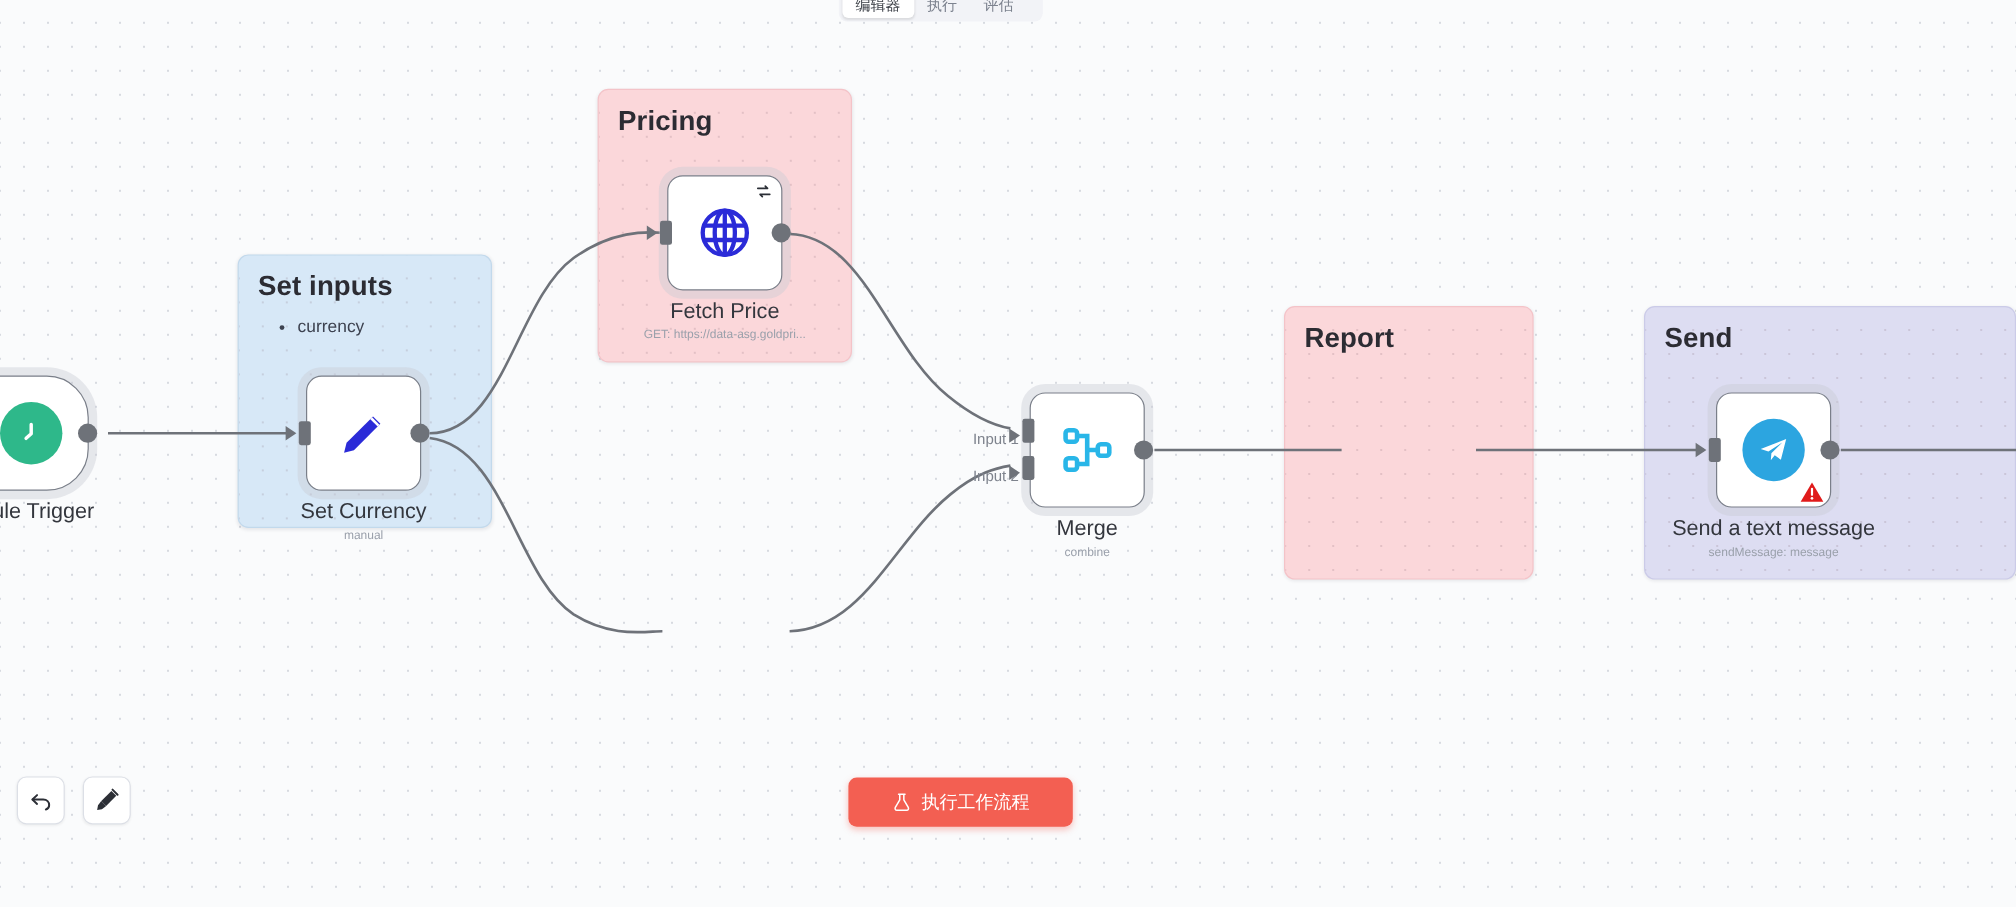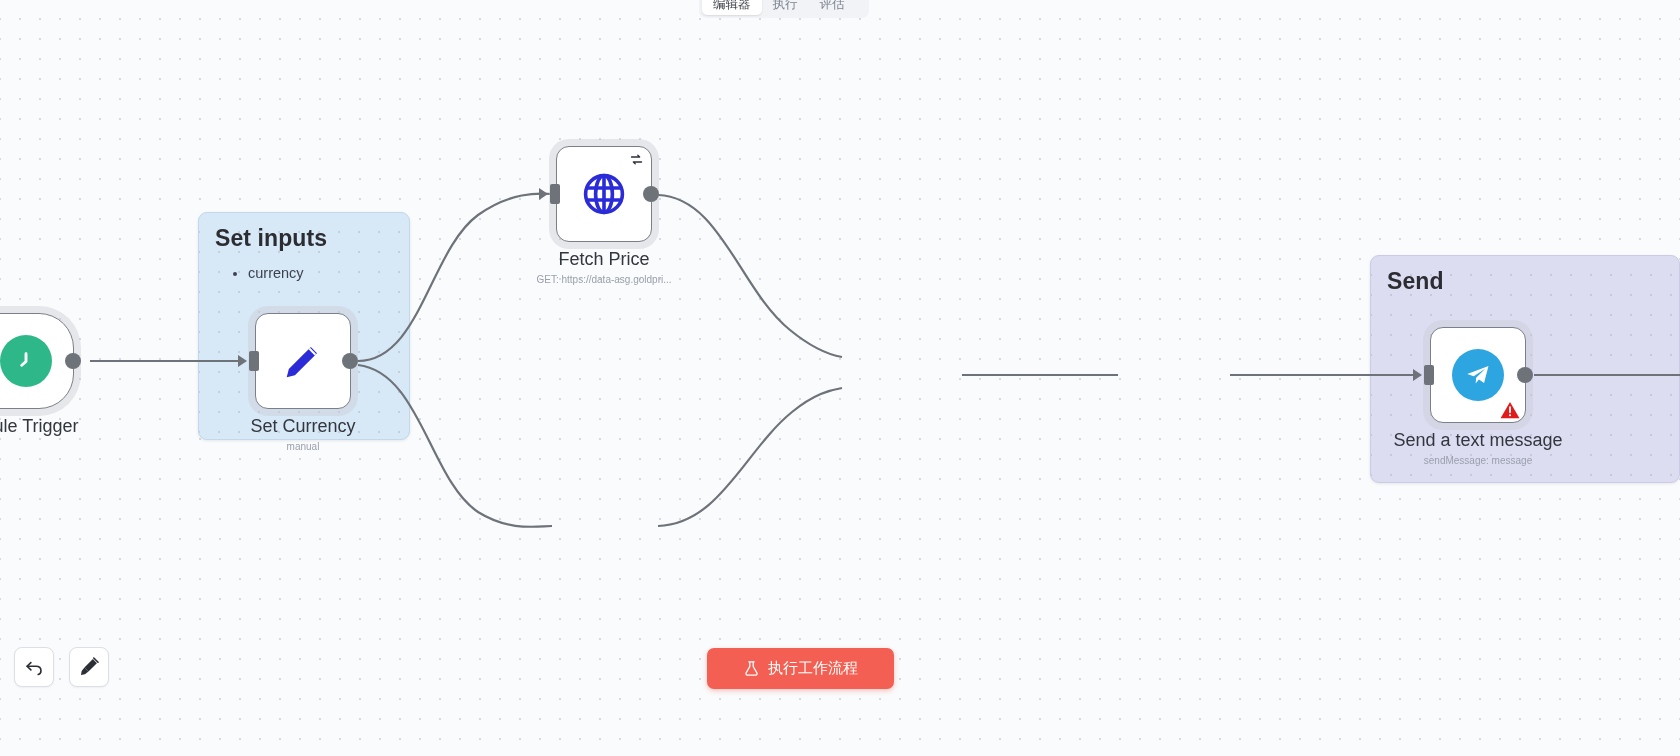--- a/index.html
+++ b/index.html
@@ -237,6 +237,9 @@
     </ul>
   </div>
 
+  <div class="group" style="left:498px; top:74px; width:212px; height:228px; background-color:#fbd7da; border-color:#f4c3c8;">
+    <div class="g-title">Pricing</div>
+  </div>
 
 
 

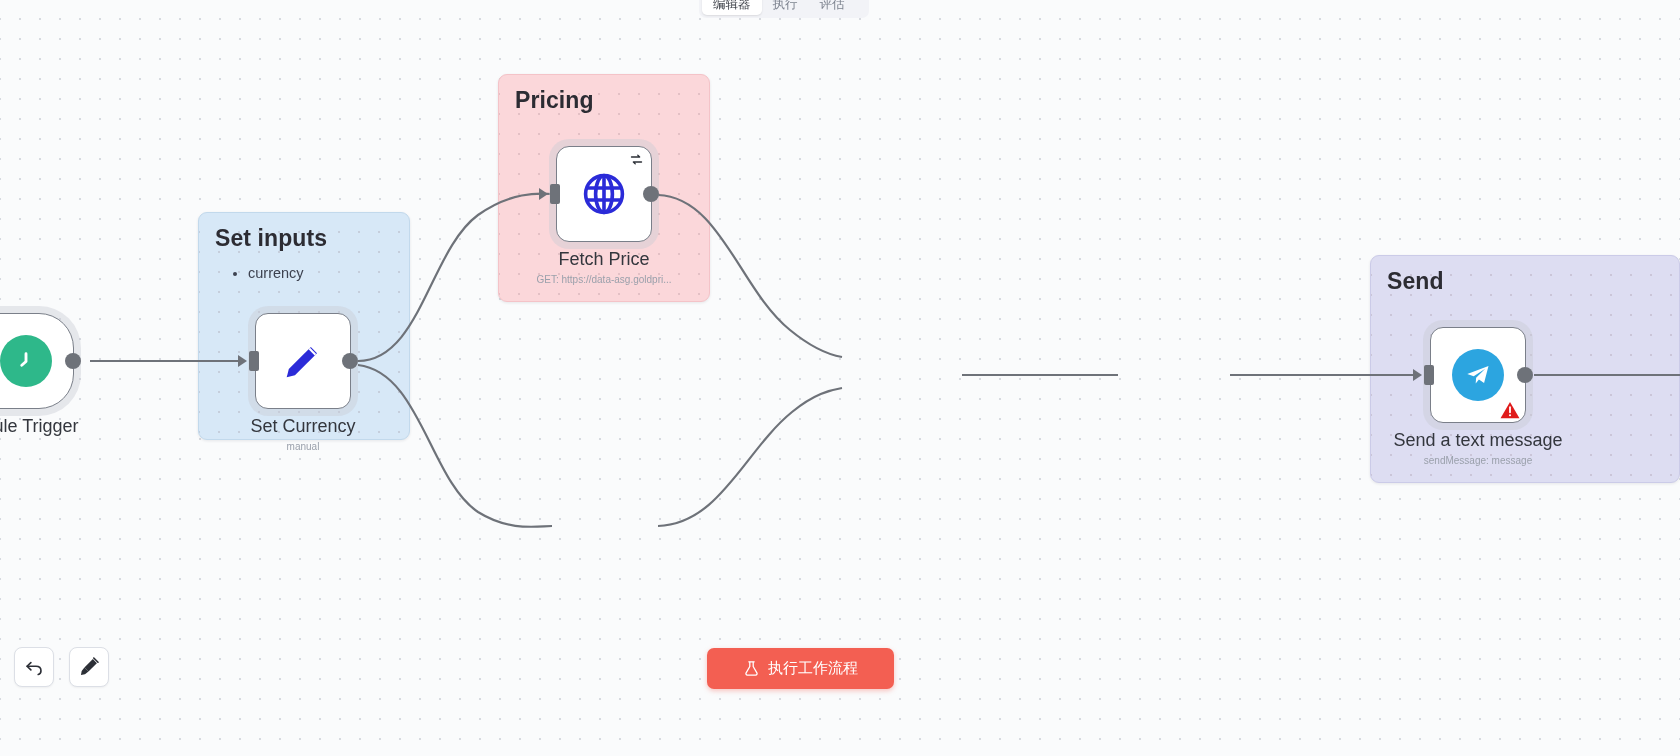--- a/index.html
+++ b/index.html
@@ -242,6 +242,9 @@
   </div>
 
 
+  <div class="group" style="left:1070px; top:255px; width:208px; height:228px; background-color:#fbd7da; border-color:#f4c3c8;">
+    <div class="g-title">Report</div>
+  </div>
 
   <div class="group" style="left:1370px; top:255px; width:310px; height:228px; background-color:#ddddf2; border-color:#cbcbe8;">
     <div class="g-title">Send</div>

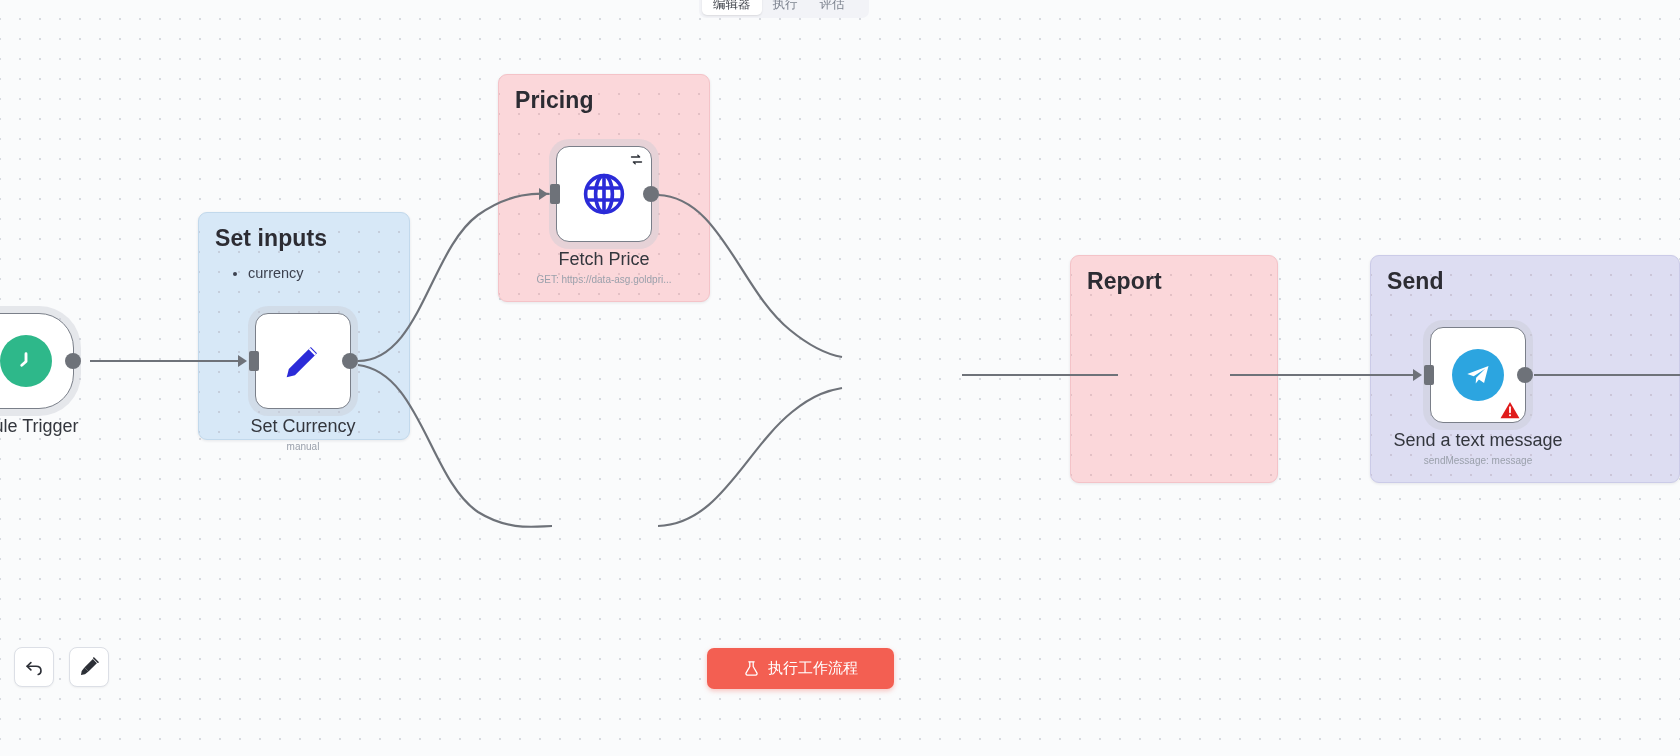--- a/index.html
+++ b/index.html
@@ -301,6 +301,27 @@
   </div>
 
 
+  <div class="node" style="left:858px; top:327px; z-index:10;">
+    <div class="box">
+      <span>
+        <svg width="46" height="46" viewBox="0 0 24 24">
+          <rect x="2.6" y="3.4" width="5" height="5" rx="1.3" fill="none" stroke="#29b6e8" stroke-width="2"></rect>
+          <rect x="2.6" y="15.6" width="5" height="5" rx="1.3" fill="none" stroke="#29b6e8" stroke-width="2"></rect>
+          <rect x="16.6" y="9.5" width="5" height="5" rx="1.3" fill="none" stroke="#29b6e8" stroke-width="2"></rect>
+          <path d="M7.6 5.9 H12 V12 H16.6 M7.6 18.1 H12 V12" fill="none" stroke="#29b6e8" stroke-width="2"></path>
+        </svg>
+      </span>
+      <div class="input-label l1">Input 1</div>
+      <div class="input-label l2">Input 2</div>
+      <div class="port-in p1"></div>
+      <div class="arrow-in p1"></div>
+      <div class="port-in p2"></div>
+      <div class="arrow-in p2"></div>
+      <div class="dot-out"></div>
+    </div>
+    <div class="caption">Merge</div>
+    <div class="subcaption">combine</div>
+  </div>
 
 
   <div class="node" style="left:1430px; top:327px; z-index:10;">

